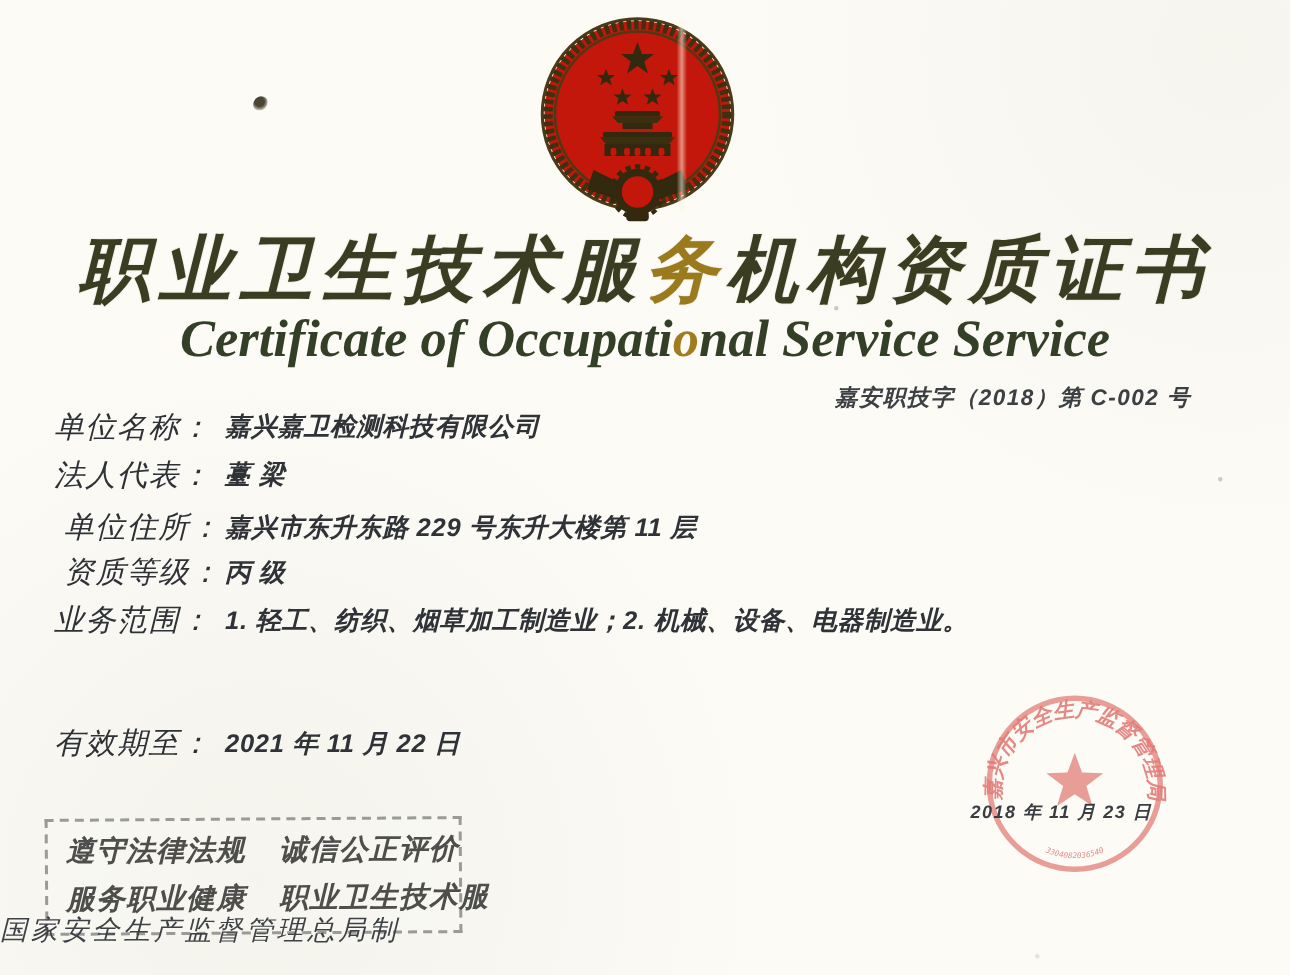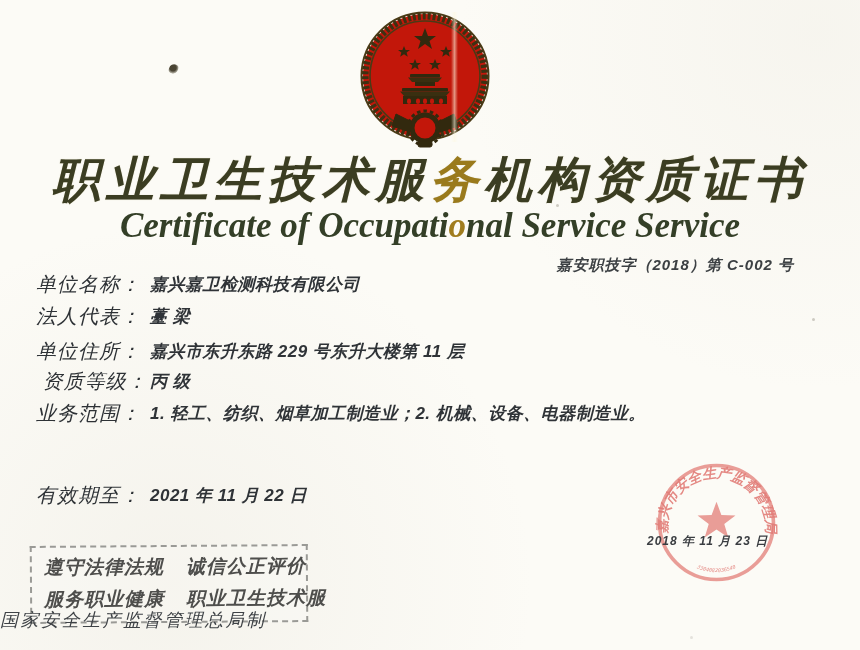--- a/index.html
+++ b/index.html
@@ -52,7 +52,7 @@
     display:inline-block; margin-left:-4px;
     font-size:17px; font-weight:bold; color:#2f3337; letter-spacing:.5px; vertical-align:middle;
   }
-  .row-0{top:271px;} .row-1{top:303px;} .row-2{top:338px;} .row-3{top:368px;text-align:center;} .row-4{top:400px;}
+  .row-0{top:271px;} .row-1{top:303px;} .row-2{top:338px;text-align:center;} .row-3{top:368px;text-align:center;} .row-4{top:400px;}
   .validity{top:482px;}
   
   .stamp{position:absolute; left:644px; top:450px; width:145px; height:145px; opacity:.85;}

